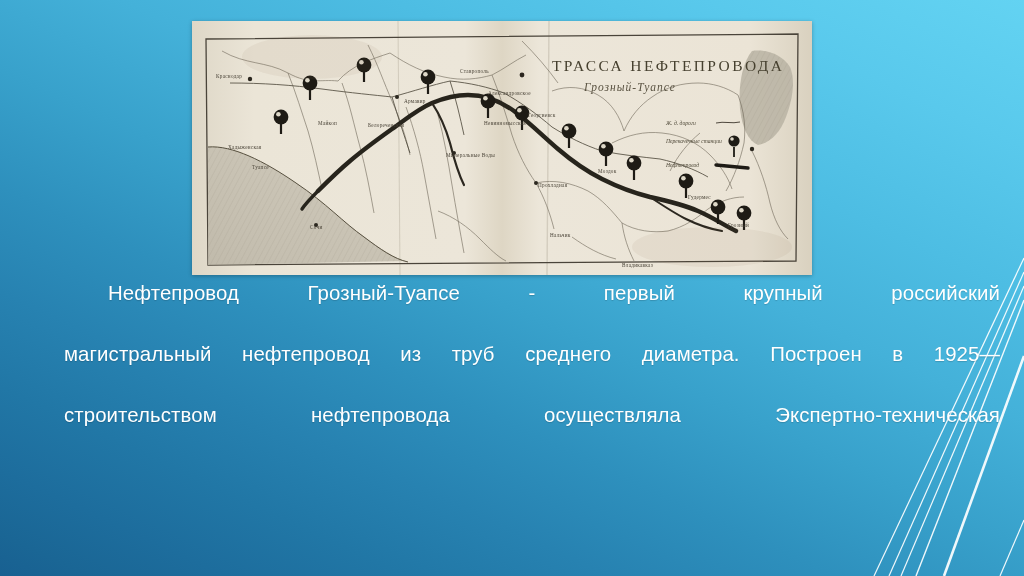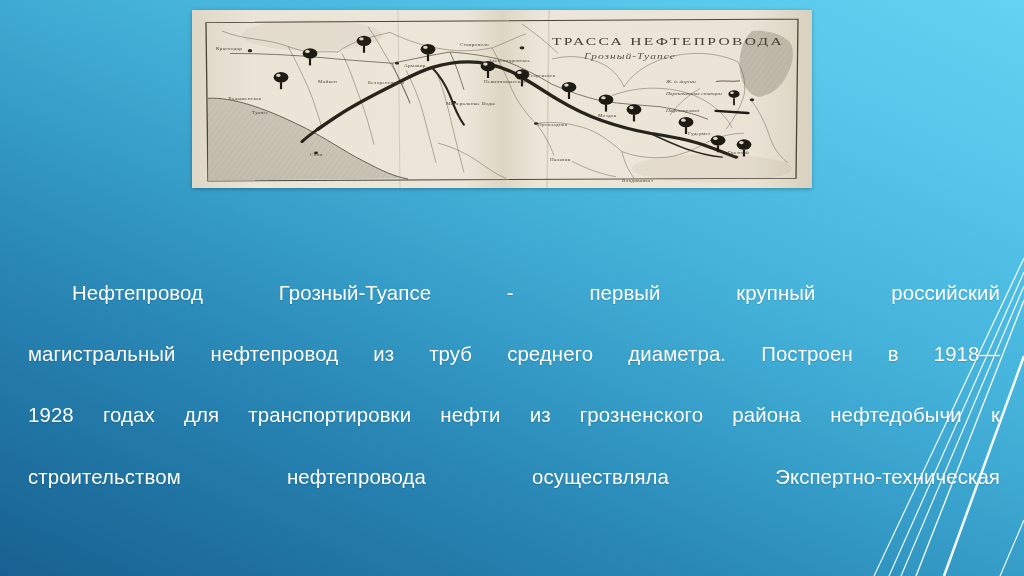--- a/index.html
+++ b/index.html
@@ -41,9 +41,9 @@
   #map-figure {
     position: absolute;
     left: 192px;
-    top: 10px;
+    top: 21px;
     width: 620px;
-    height: 178px;
+    height: 254px;
     background: #e9e3d5;
     box-shadow: 0 1px 4px rgba(0,0,0,0.28);
   }

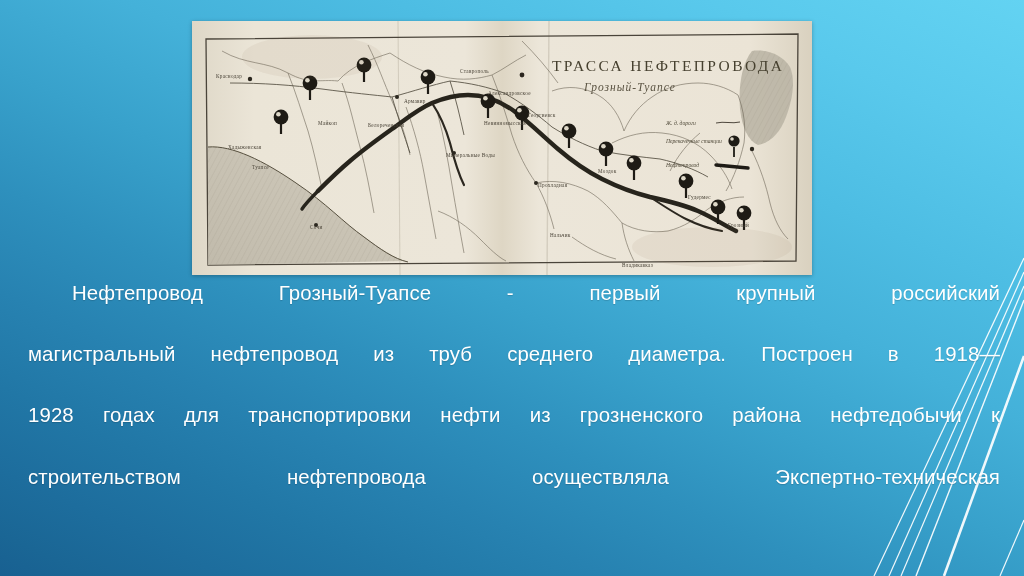--- a/index.html
+++ b/index.html
@@ -70,6 +70,7 @@
     display: block;
     text-align: justify;
     text-indent: 0;
+    margin-left: 36px;
   }
   #body-text .just-line::after {
     content: "";

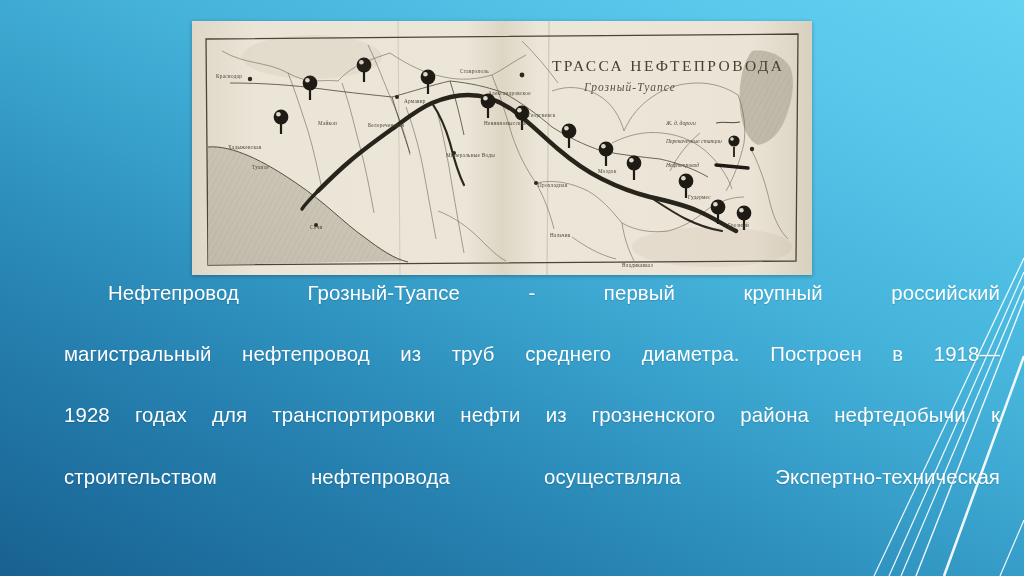--- a/index.html
+++ b/index.html
@@ -323,7 +323,7 @@
   <div id="body-text">
     <p>
       <span class="just-line first-line">Нефтепровод Грозный-Туапсе - первый крупный российский</span>
-      <span class="just-line">магистральный нефтепровод из труб среднего диаметра. Построен в 1918—</span>
+      <span class="just-line">магистральный нефтепровод из труб среднего диаметра. Построен в 1925—</span>
       <span class="just-line">1928 годах для транспортировки нефти из грозненского района нефтедобычи к</span>
       <span class="just-line">строительством нефтепровода осуществляла Экспертно-техническая</span>
 

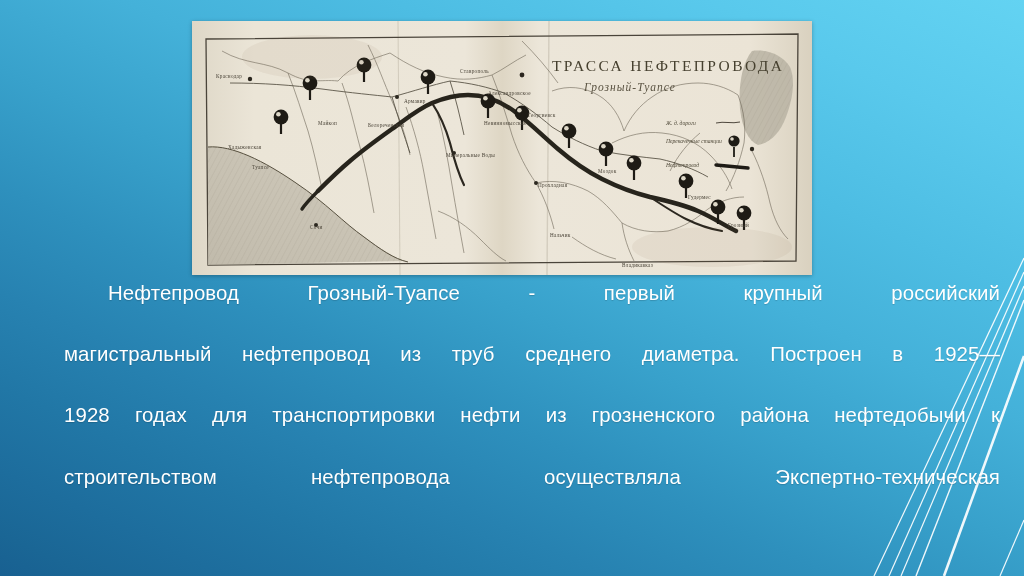--- a/index.html
+++ b/index.html
@@ -324,7 +324,6 @@
     <p>
       <span class="just-line first-line">Нефтепровод Грозный-Туапсе - первый крупный российский</span>
       <span class="just-line">магистральный нефтепровод из труб среднего диаметра. Построен в 1925—</span>
-      <span class="just-line">1928 годах для транспортировки нефти из грозненского района нефтедобычи к</span>
       <span class="just-line">строительством нефтепровода осуществляла Экспертно-техническая</span>
 
     </p>

